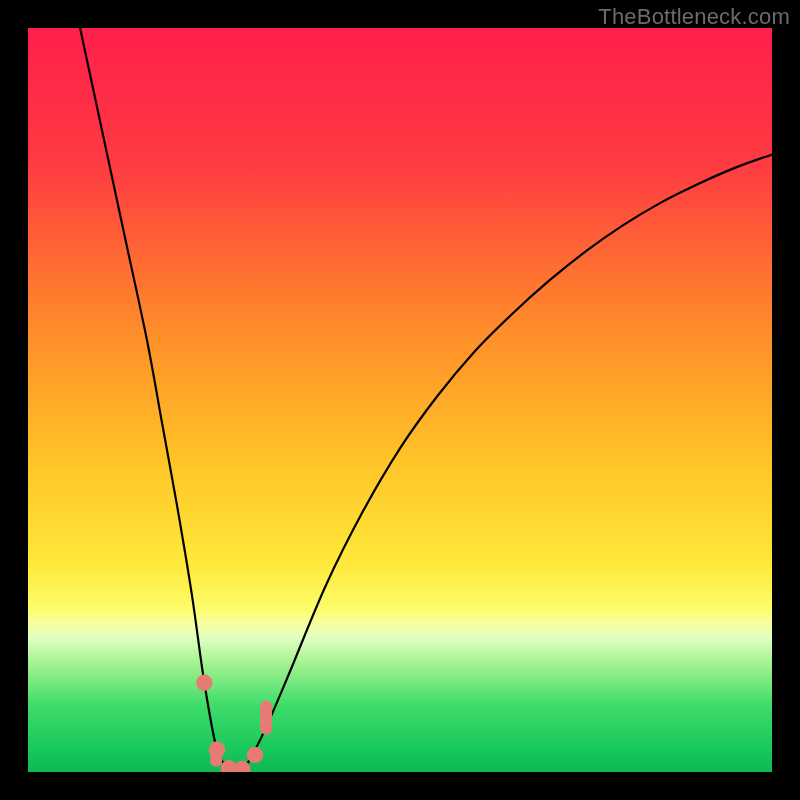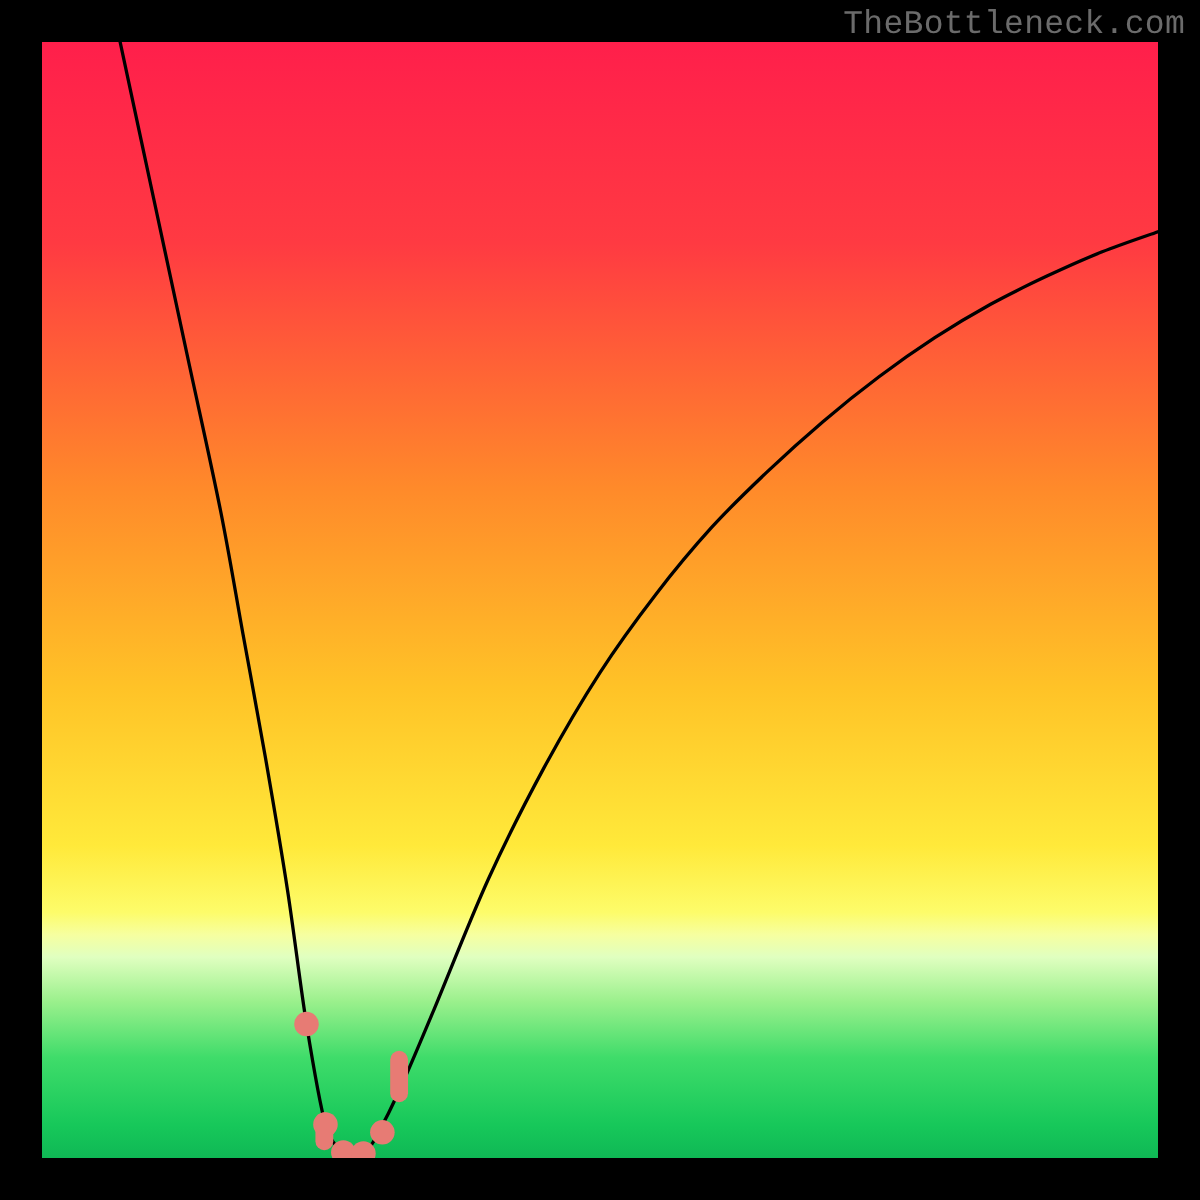--- a/index.html
+++ b/index.html
@@ -35,7 +35,6 @@
     font-weight: 500;
     letter-spacing: 0.2px;
     user-select: none;
-    font-family: Liberation Mono, monospace;
   }
   svg { display: block; }
 </style>

